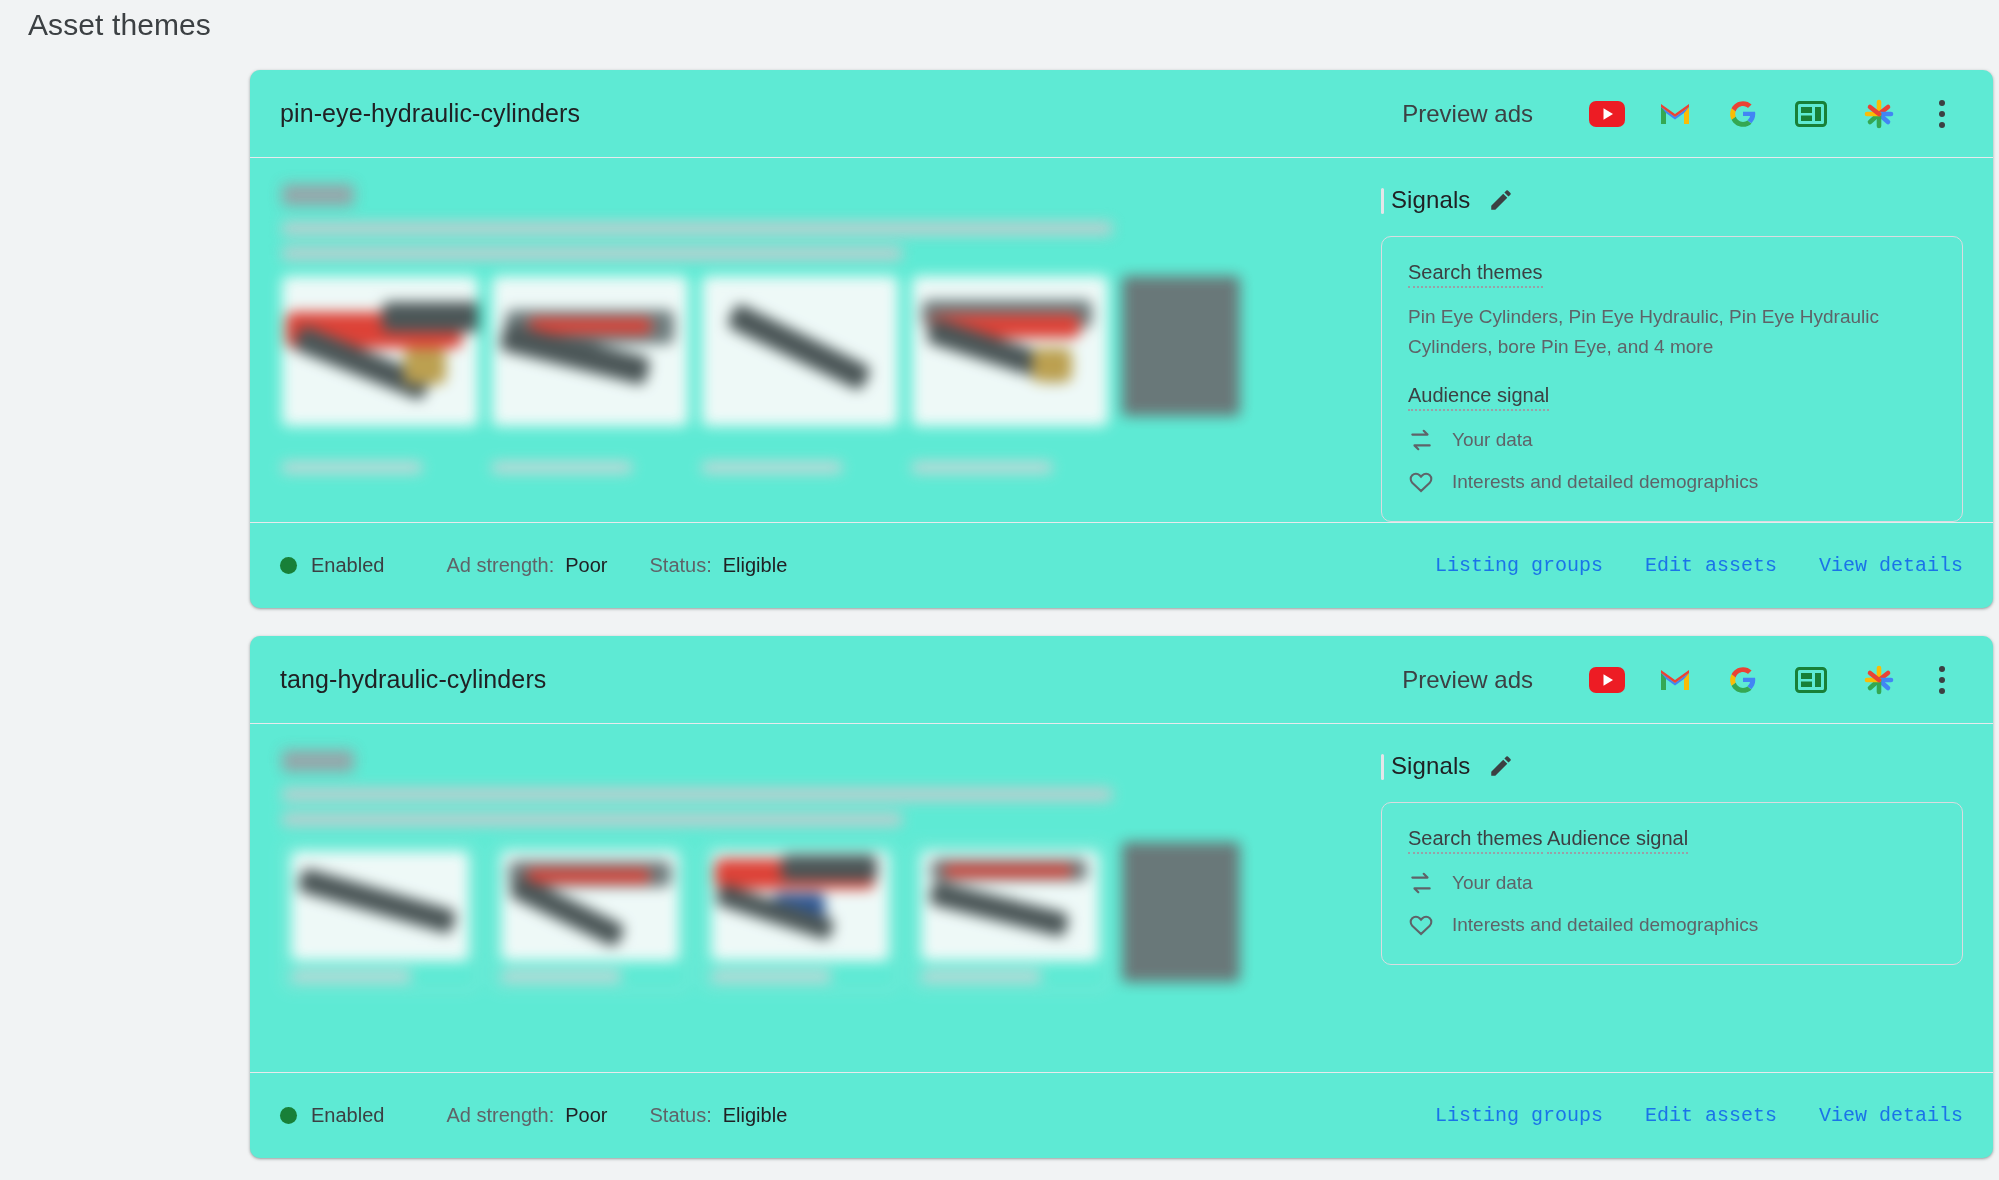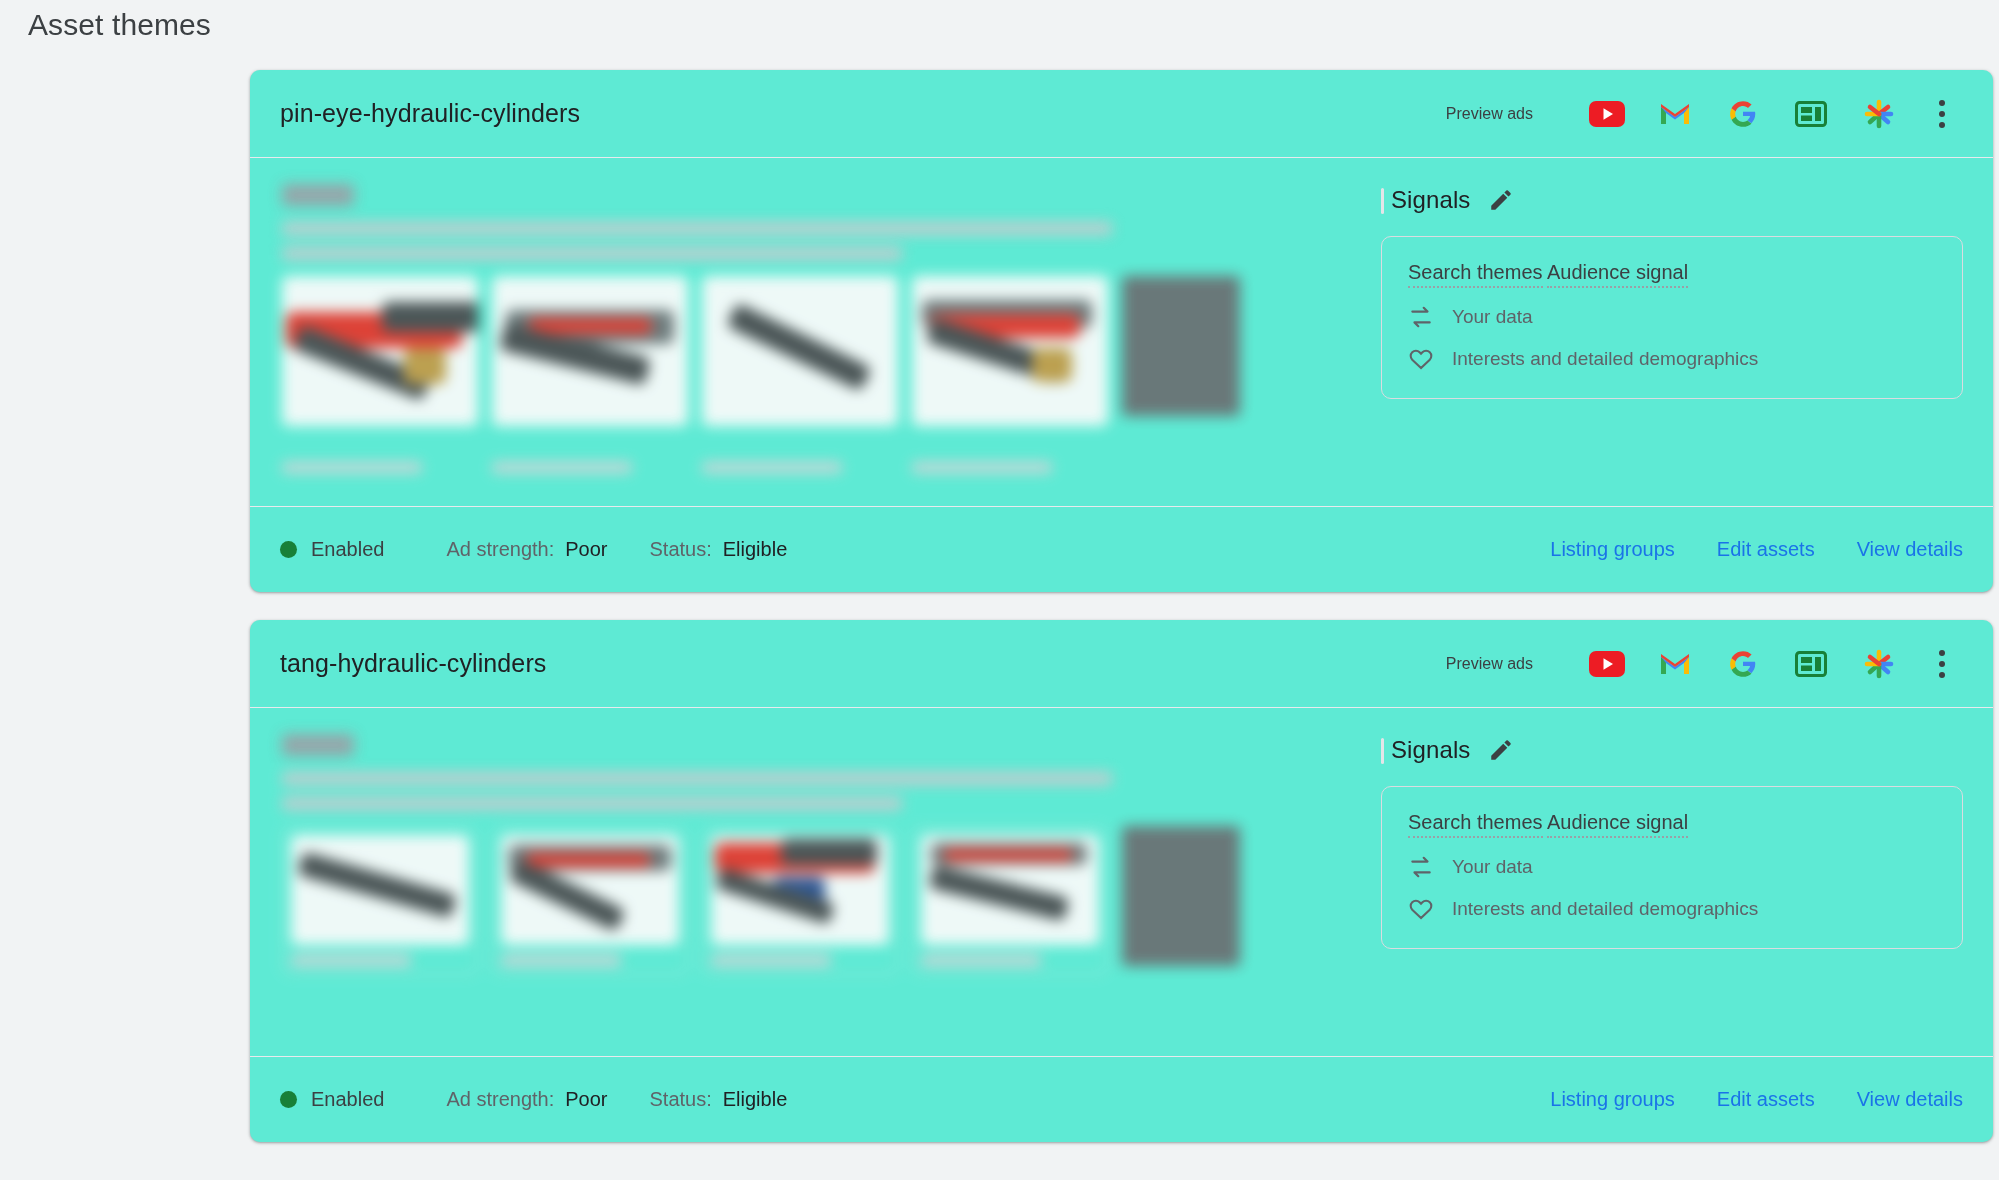--- a/index.html
+++ b/index.html
@@ -39,7 +39,7 @@
   }
   .head-right { margin-left: auto; display: flex; align-items: center; gap: 0; }
   .preview-ads {
-    font-size: 16px; color: #3c4043; margin-right: 40px;
+    font-size: 24px; color: #3c4043; margin-right: 40px;
     cursor: pointer; white-space: nowrap; margin-left: 44px;
   }
   .chip { width: 68px; height: 44px; display: flex; align-items: center; justify-content: center; cursor: pointer; }

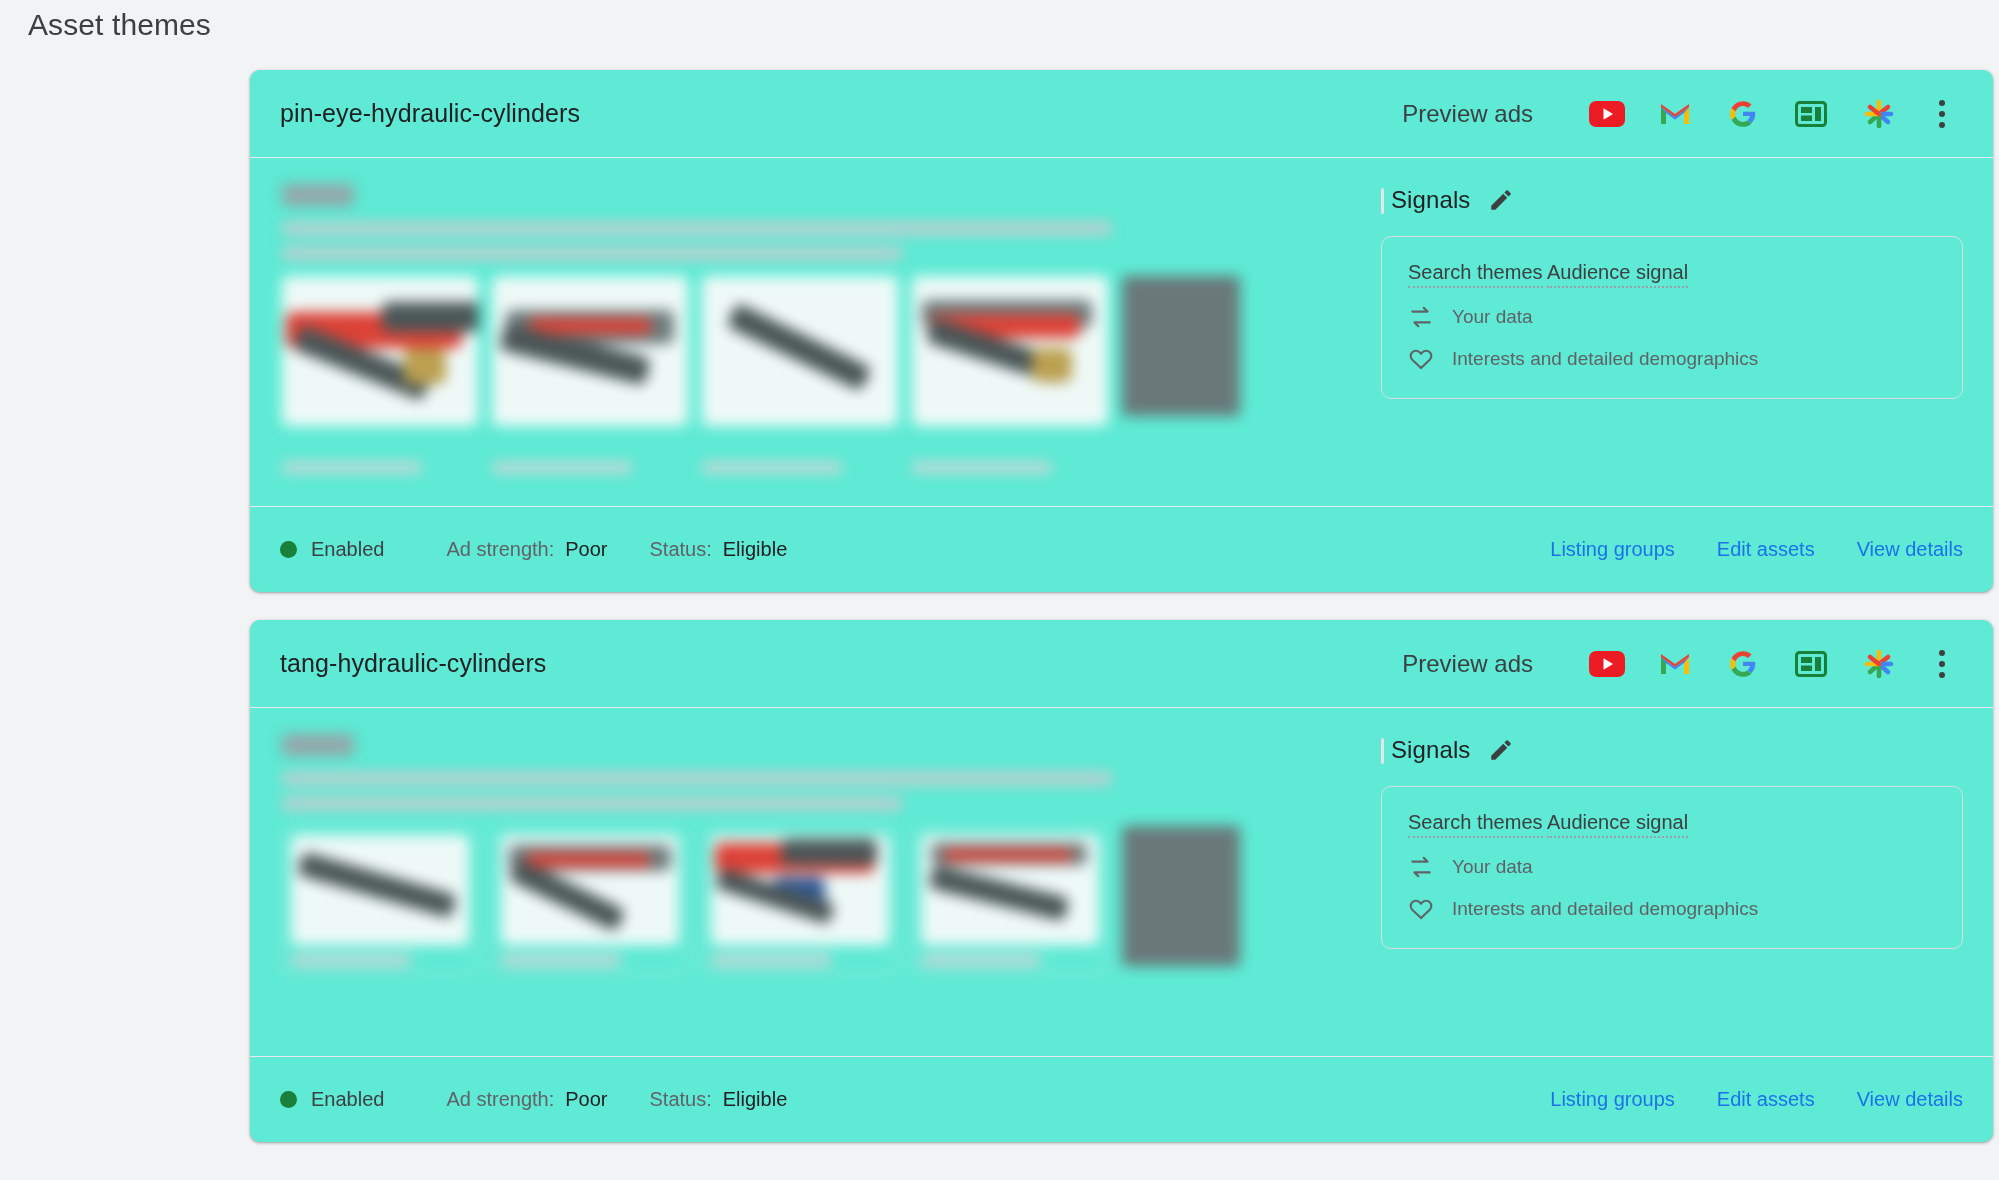--- a/index.html
+++ b/index.html
@@ -231,6 +231,7 @@
 
           <div class="signals-box">
             <span class="sig-label">Search themes</span>
+            <div class="sig-text">Pin Eye Cylinders, Pin Eye Hydraulic, Pin Eye Hydraulic Cylinders, bore Pin Eye, and 4 more</div>
 
             <span class="sig-label">Audience signal</span>
 

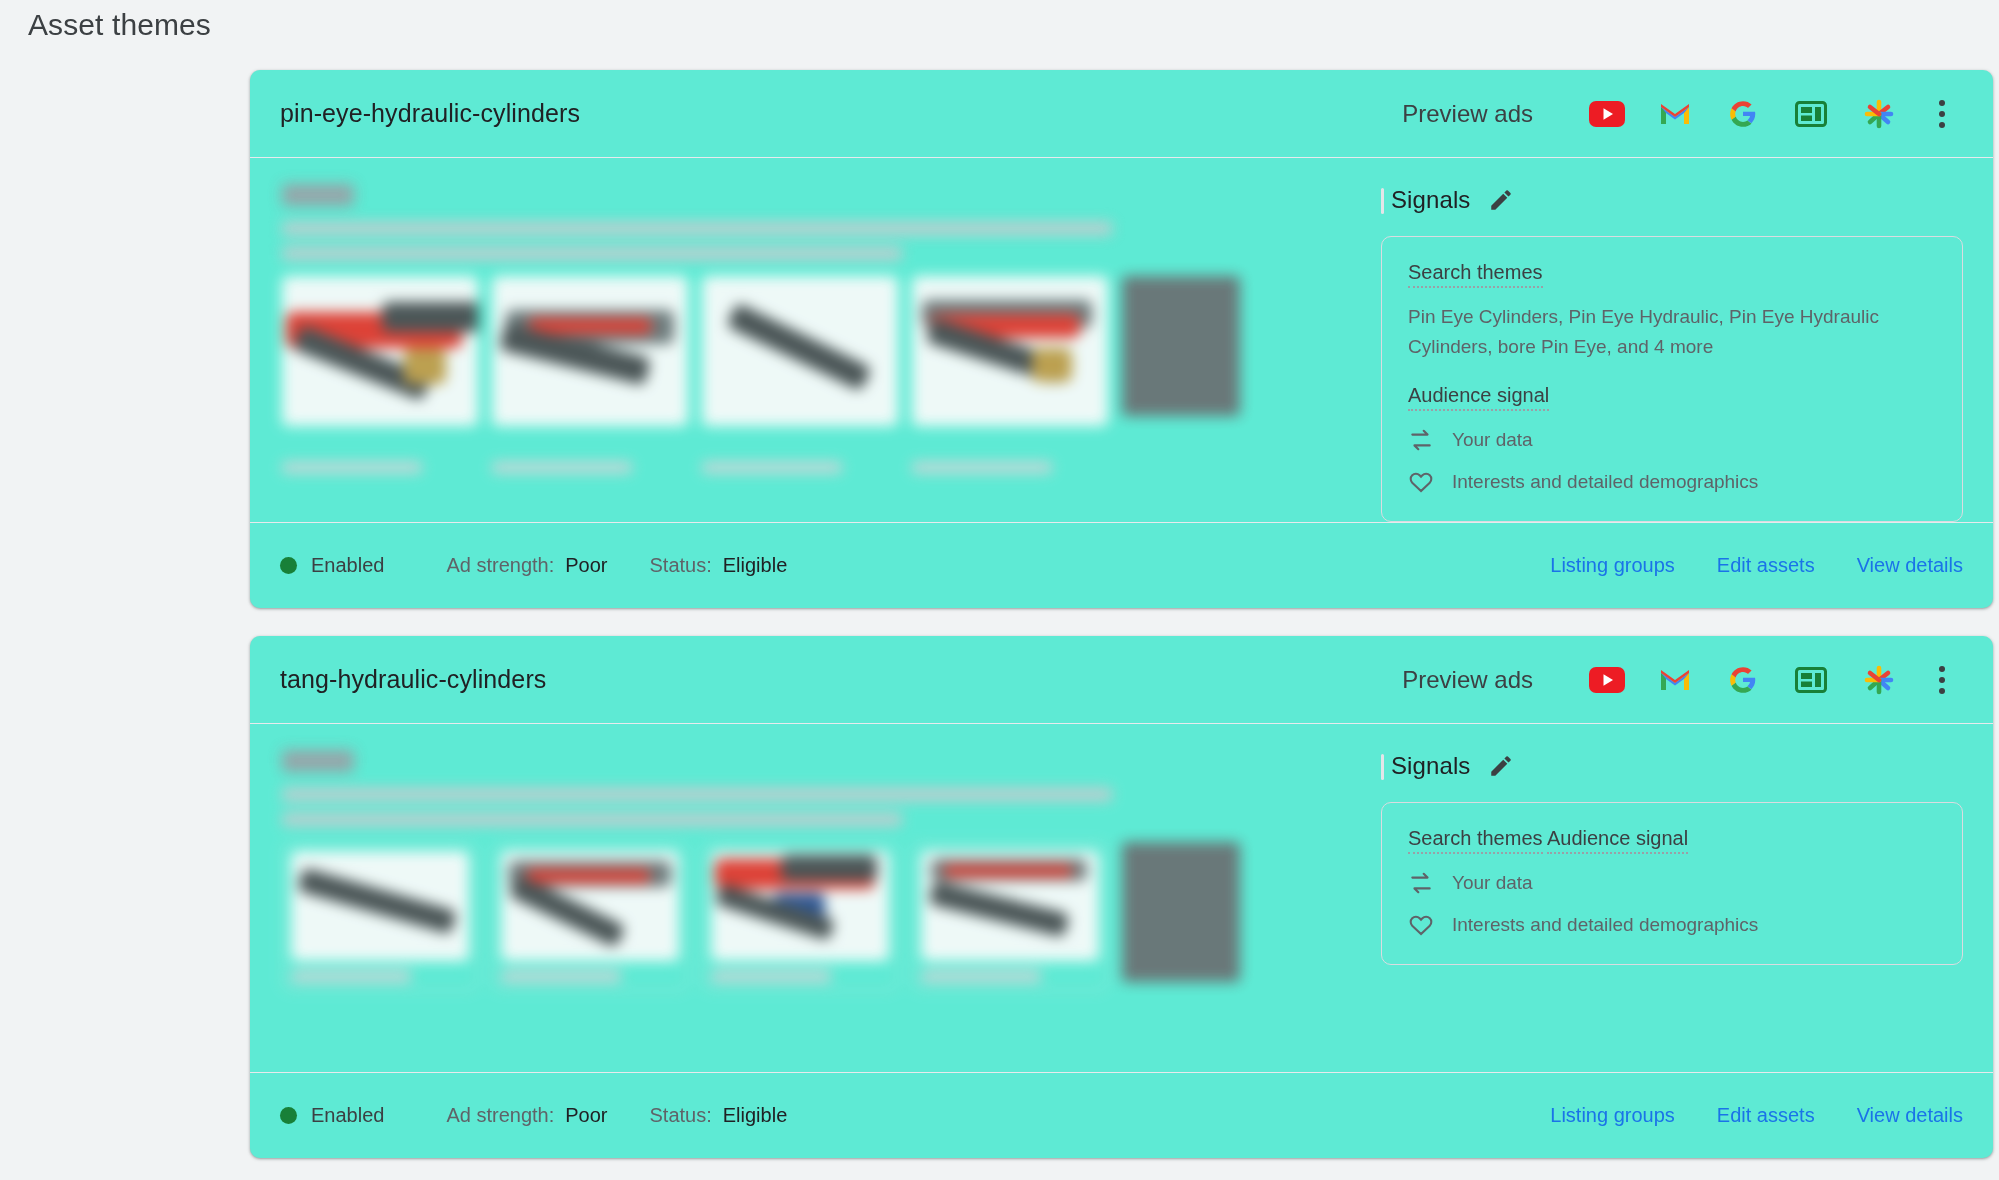--- a/index.html
+++ b/index.html
@@ -107,7 +107,7 @@
   .foot-key { font-size: 20px; color: #5f6368; text-align: right; }
   .foot-val { font-size: 20px; color: #202124; }
   .foot-links { margin-left: auto; display: flex; align-items: center; gap: 42px; }
-  .foot-link { font-size: 20px; color: #1a73e8; font-weight: 500; cursor: pointer; white-space: nowrap; }
+  .foot-link { font-size: 20px; color: #1a73e8; font-weight: 500; cursor: pointer; white-space: nowrap; font-family: Liberation Mono, monospace; }
 </style>
 </head>
 <body>

